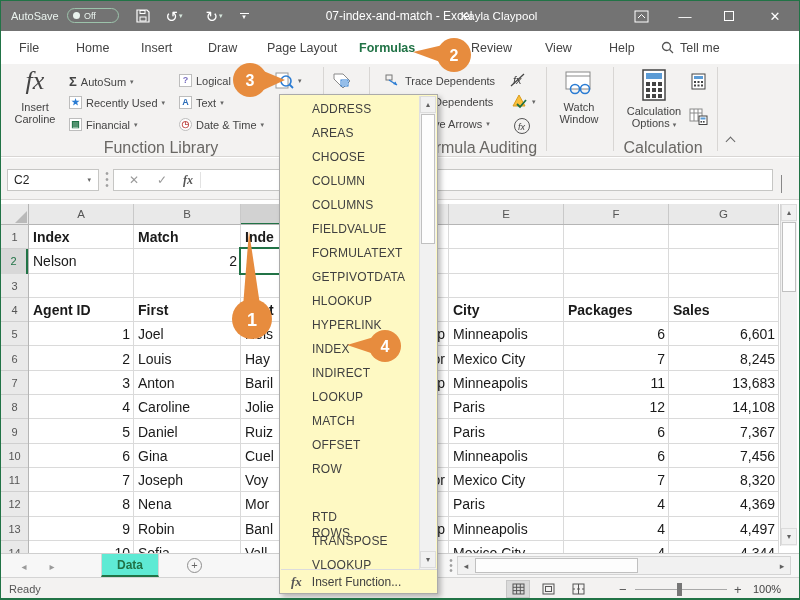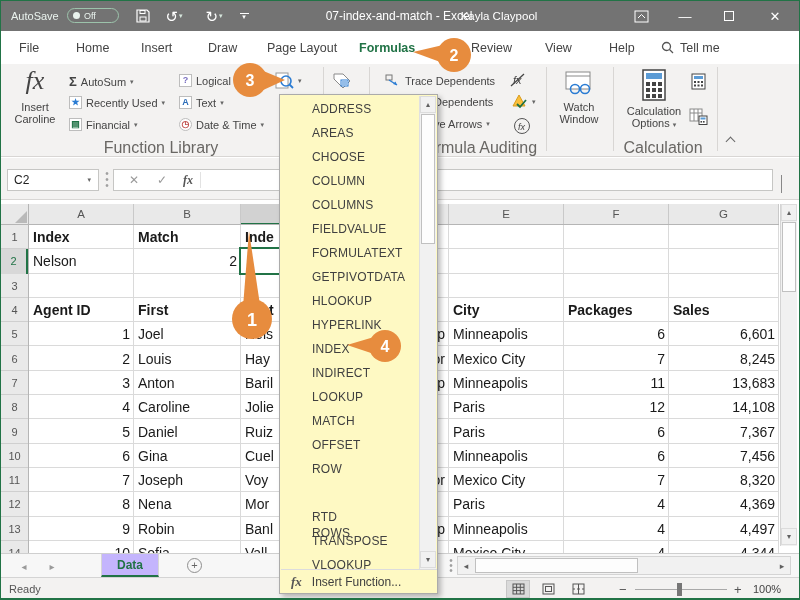--- a/index.html
+++ b/index.html
@@ -80,7 +80,7 @@
   
   .sheetrow{position:absolute;left:0;top:552px;width:800px;height:24px;background:#f7f7f7;border-top:1px solid #cfcfcf;}
   .nav-arrow{position:absolute;top:0;height:24px;width:22px;display:flex;align-items:center;justify-content:center;color:#9a9a9a;font-size:10px;}
-  .sheettab{position:absolute;left:100px;top:0;width:58px;height:23px;background:#c4b5fd;border-left:1px solid #d6d6d6;border-right:1px solid #d6d6d6;border-bottom:2px solid #217346;display:flex;align-items:center;justify-content:center;font-size:12px;font-weight:bold;color:#217346;}
+  .sheettab{position:absolute;left:100px;top:0;width:58px;height:23px;background:#5eead4;border-left:1px solid #d6d6d6;border-right:1px solid #d6d6d6;border-bottom:2px solid #217346;display:flex;align-items:center;justify-content:center;font-size:12px;font-weight:bold;color:#217346;}
   .addsheet{position:absolute;left:186px;top:4px;width:15px;height:15px;border:1px solid #8f8f8f;border-radius:50%;display:flex;align-items:center;justify-content:center;color:#666;font-size:11px;line-height:1;}
   .split-dots{position:absolute;left:447px;top:4px;color:#a0a0a0;font-size:10px;line-height:5px;width:6px;text-align:center;}
   .hscroll{position:absolute;left:456px;top:2px;width:334px;height:19px;background:#f1f1f1;border:1px solid #d4d4d4;}

